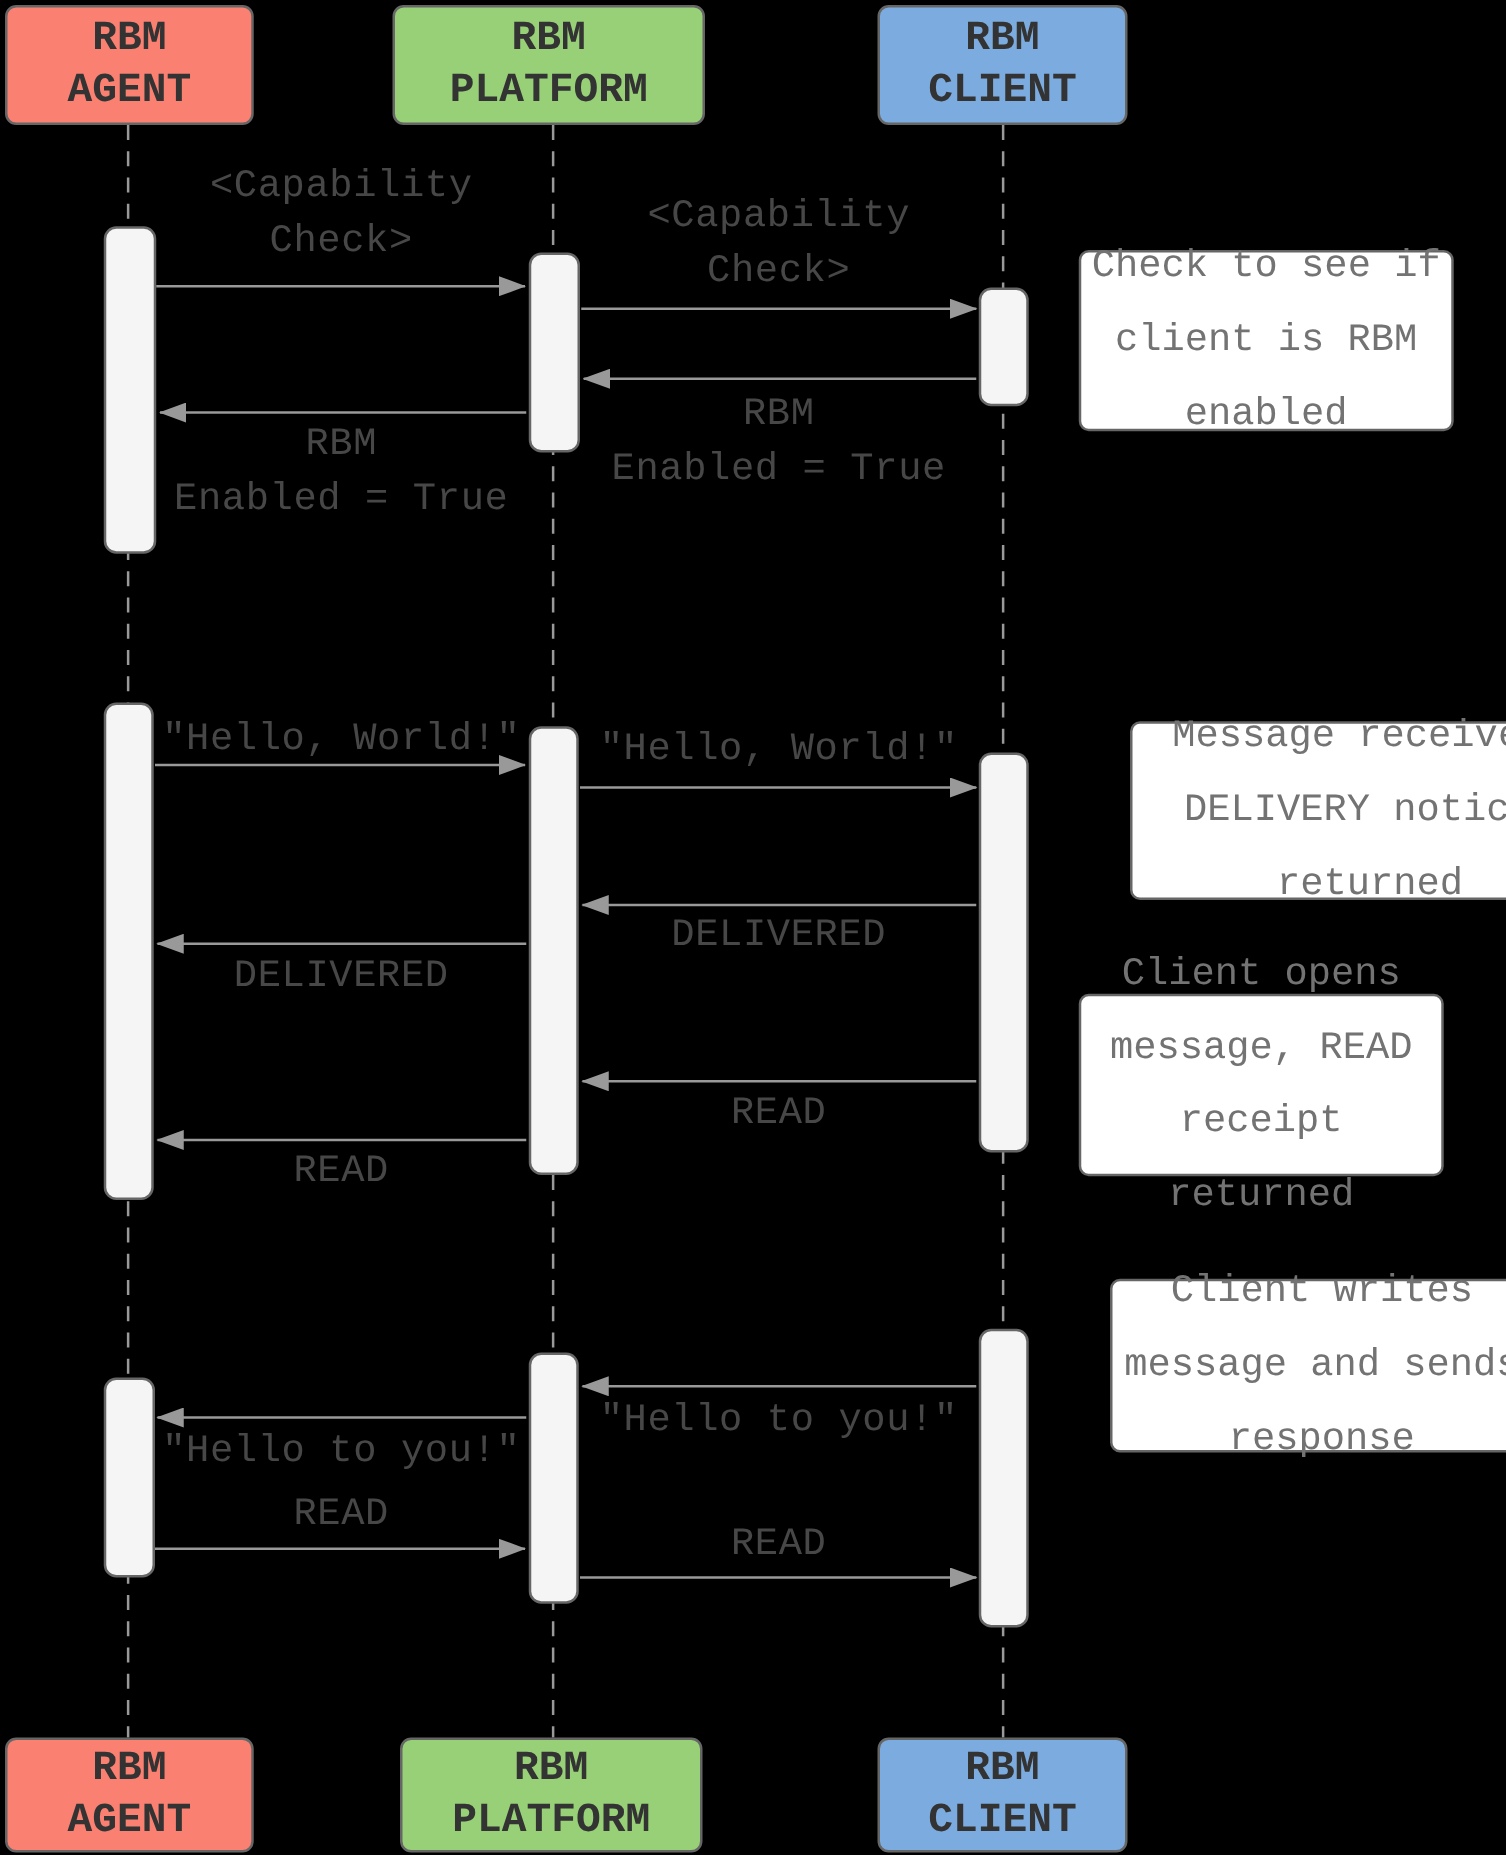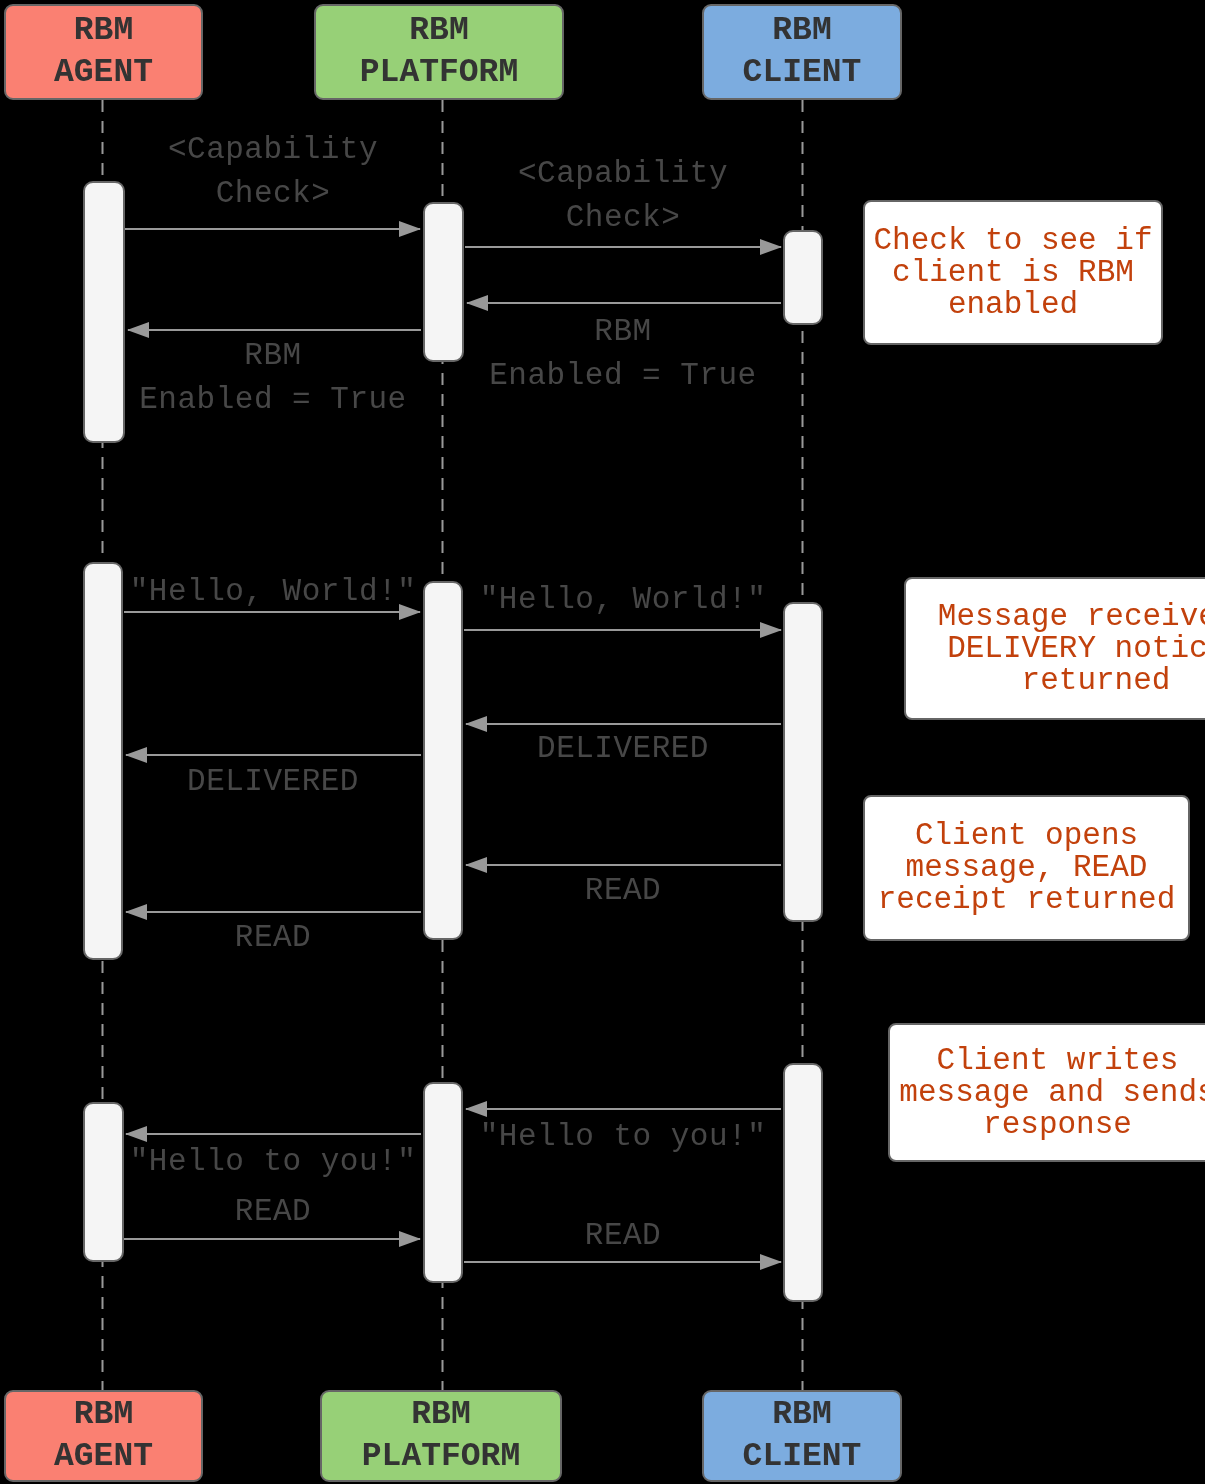--- a/index.html
+++ b/index.html
@@ -25,7 +25,7 @@
   .note{
     position:absolute;display:flex;align-items:center;justify-content:center;
     background:#FFFFFF;border:2px solid #666666;border-radius:8px;
-    color:#c2410c;font-size:31px;line-height:32px;text-align:center;
+    color:#737373;font-size:31px;line-height:59px;text-align:center;
     white-space:pre-line;box-sizing:border-box;
   }
 </style>

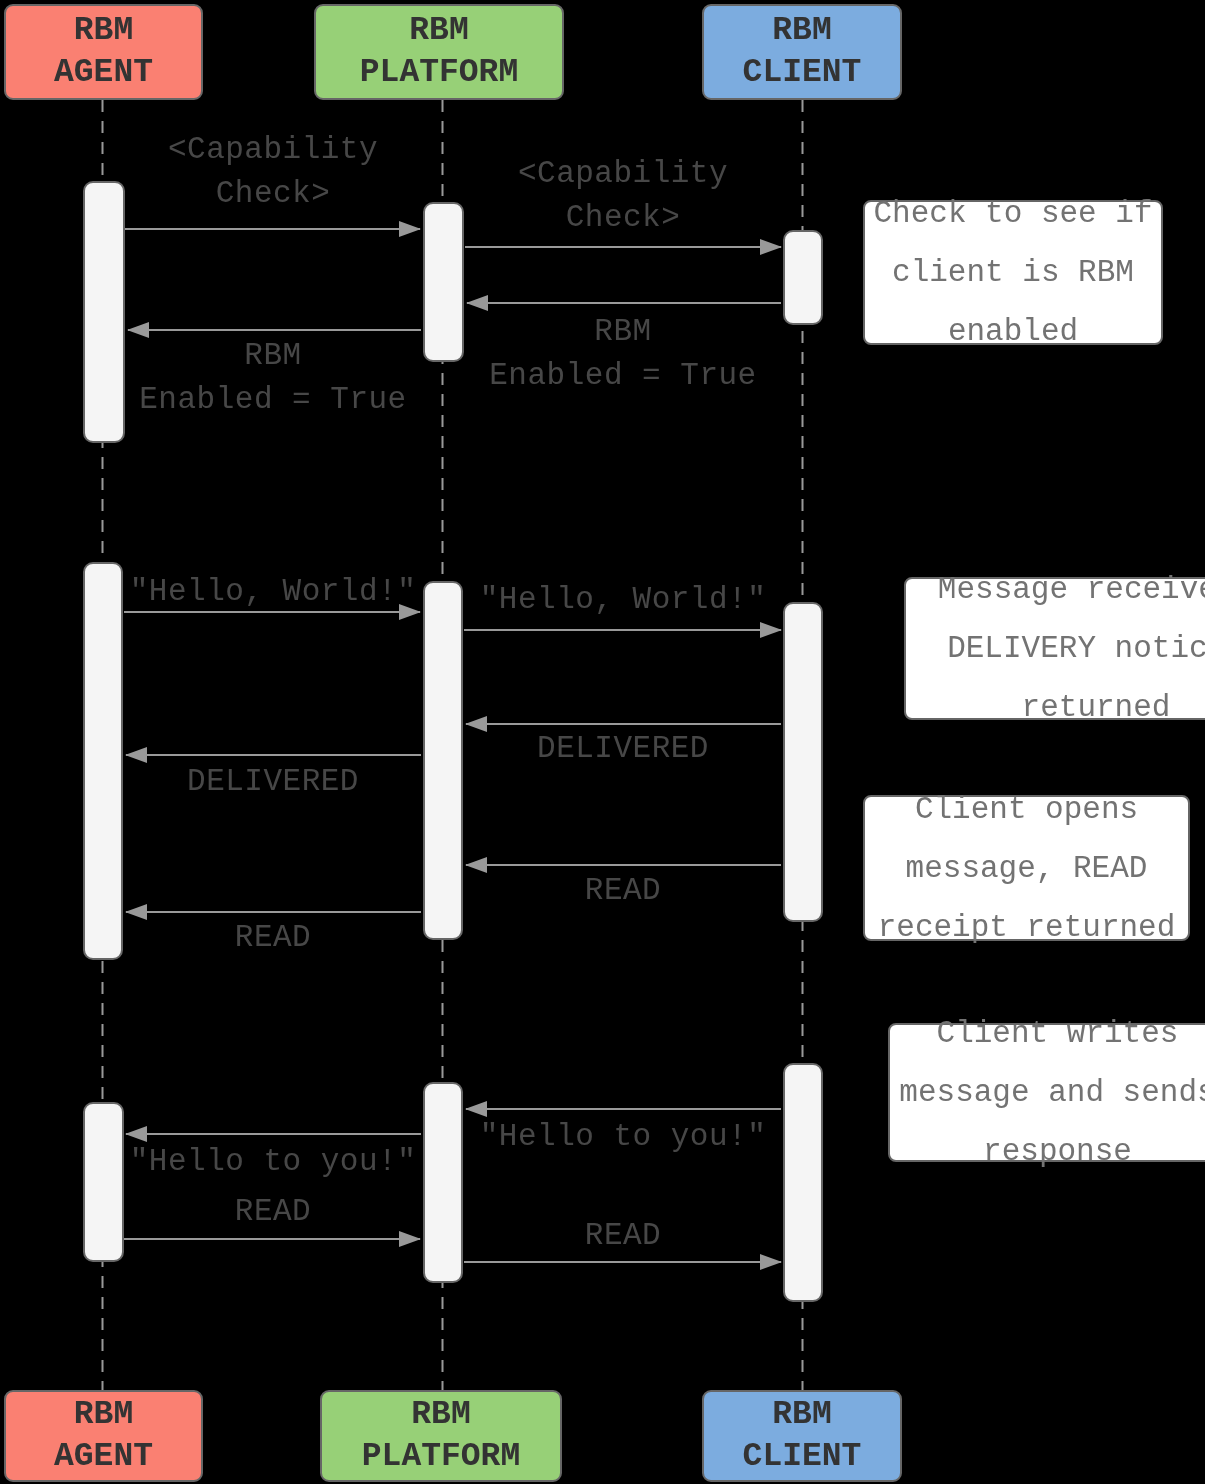--- a/index.html
+++ b/index.html
@@ -121,7 +121,7 @@
   <div class="note" style="left:904px;top:577px;width:384px;height:143px;">Message received,
 DELIVERY noticed
 returned</div>
-  <div class="note" style="left:863px;top:795px;width:327px;height:146px;">Client opens
+  <div class="note" style="left:863px;top:795px;width:292px;height:146px;">Client opens
 message, READ
 receipt returned</div>
   <div class="note" style="left:888px;top:1023px;width:339px;height:139px;">Client writes

